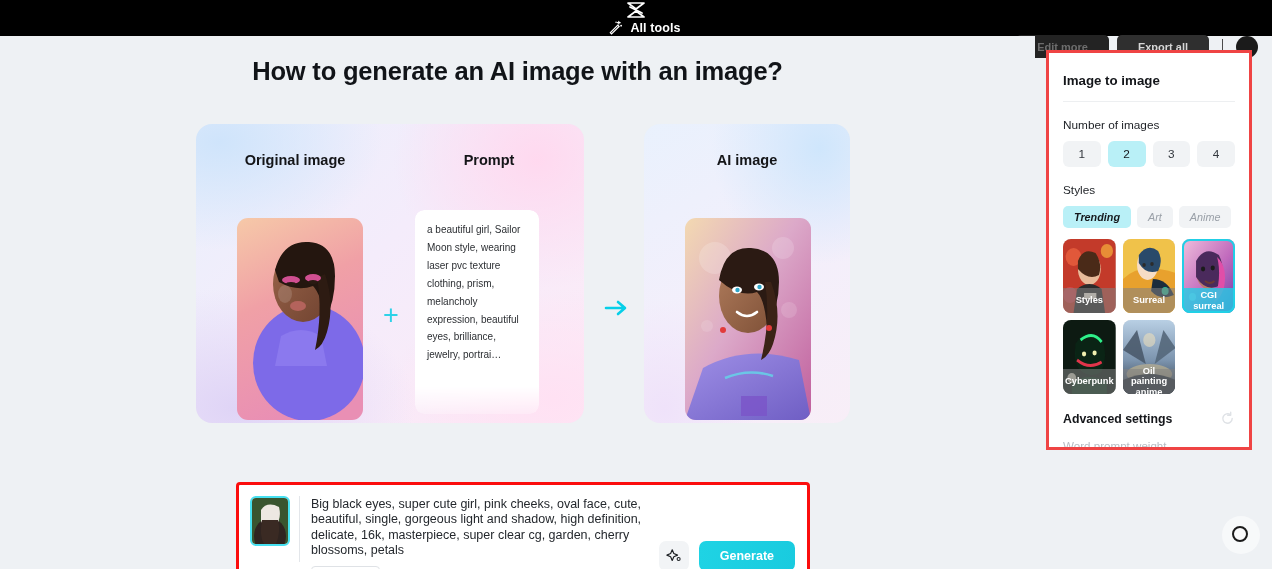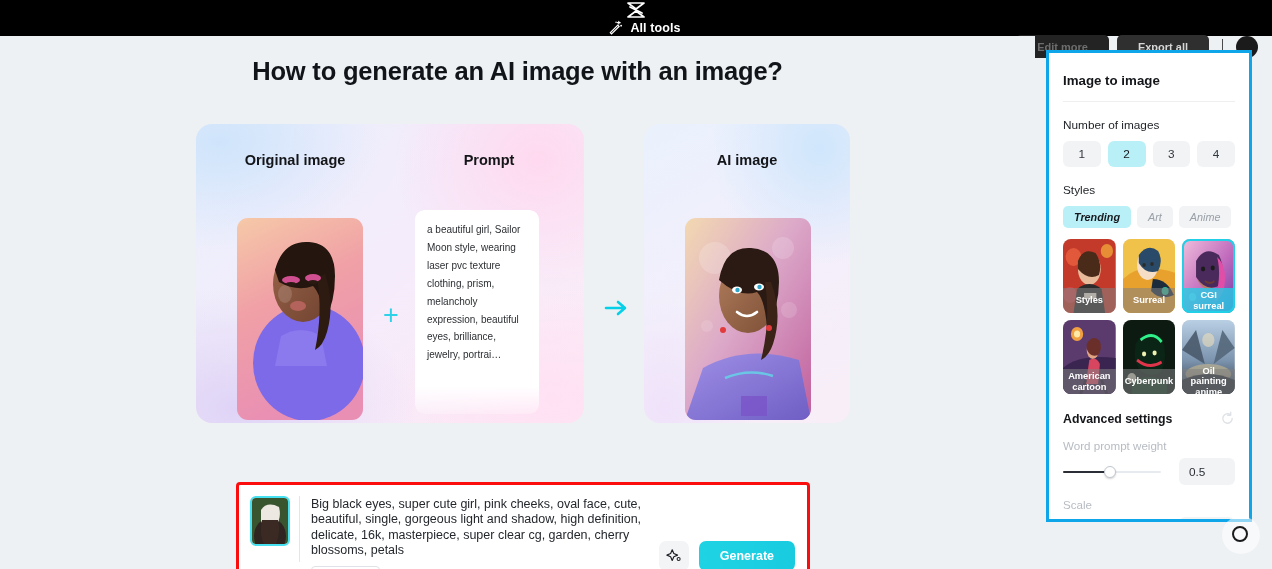--- a/index.html
+++ b/index.html
@@ -146,8 +146,8 @@
   
   .sidebar-outline {
     position: absolute; left: 1046px; top: 50px;
-    width: 206px; height: 472px;
-    border: 3px solid #0ea5e9; background: #fff;
+    width: 206px; height: 400px;
+    border: 3px solid #ef4444; background: #fff;
   }
   .sb-inner { position: absolute; inset: 0; padding: 0 14px; overflow: hidden; }
   .sb-title {

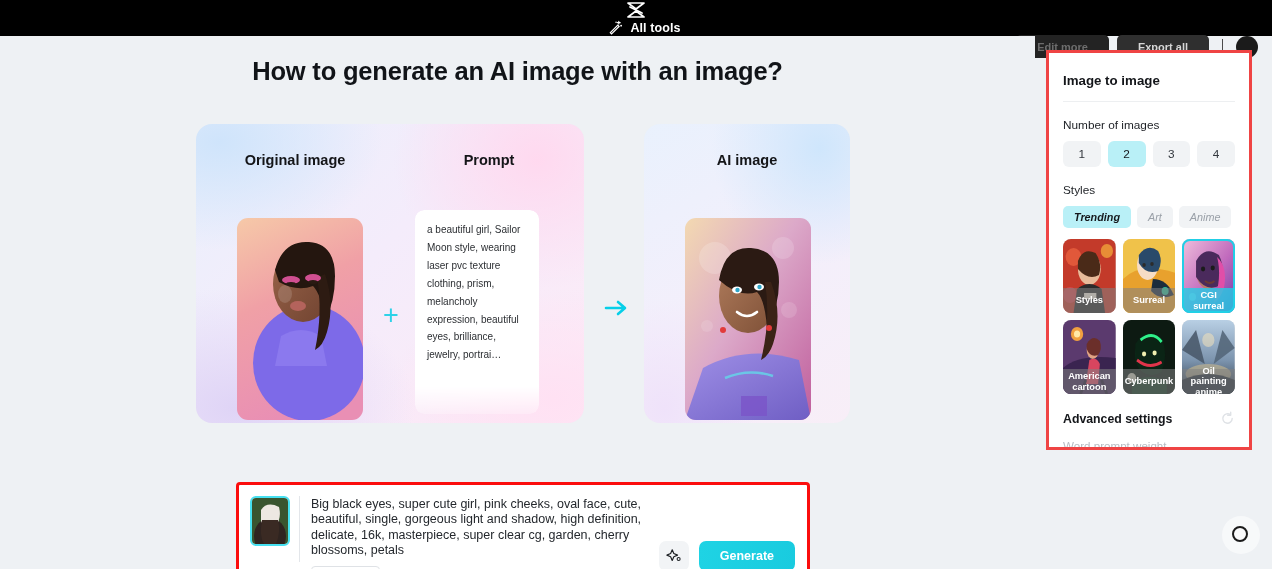--- a/index.html
+++ b/index.html
@@ -444,19 +444,6 @@
           <div class="thumb-cap">CGI surreal</div>
         </div>
 
-        <div class="thumb">
-          <svg width="100%" height="100%" viewBox="0 0 60 74" preserveAspectRatio="none">
-            <rect width="60" height="74" fill="#5b3a6e"></rect>
-            <path d="M0 48 q18 -14 60 -10 v36 h-60 z" fill="#3a2450"></path>
-            <circle cx="16" cy="14" r="7" fill="#f0a040"></circle>
-            <circle cx="16" cy="14" r="3.5" fill="#ffe9a8"></circle>
-            <ellipse cx="34" cy="30" rx="7" ry="9" fill="#e0a484"></ellipse>
-            <path d="M27 24 q7 -10 15 -3 q3 8 -2 14 q-9 3 -13 -6 z" fill="#6b2f2a"></path>
-            <path d="M30 40 q8 -4 12 4 l-2 20 h-14 z" fill="#d8455f"></path>
-            <path d="M26 60 l-6 14 M44 60 l6 14" stroke="#1f1430" stroke-width="3"></path>
-          </svg>
-          <div class="thumb-cap">American cartoon</div>
-        </div>
 
         <div class="thumb">
           <svg width="100%" height="100%" viewBox="0 0 60 74" preserveAspectRatio="none">

